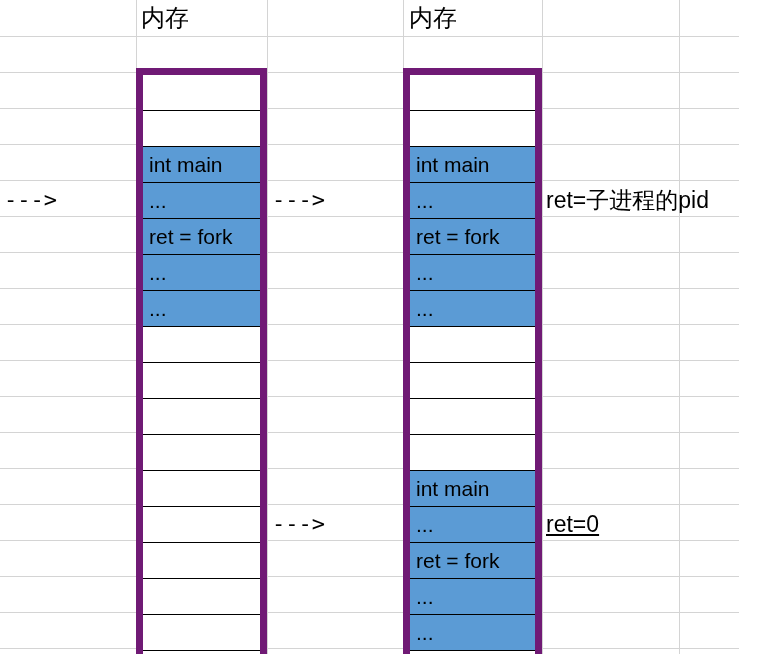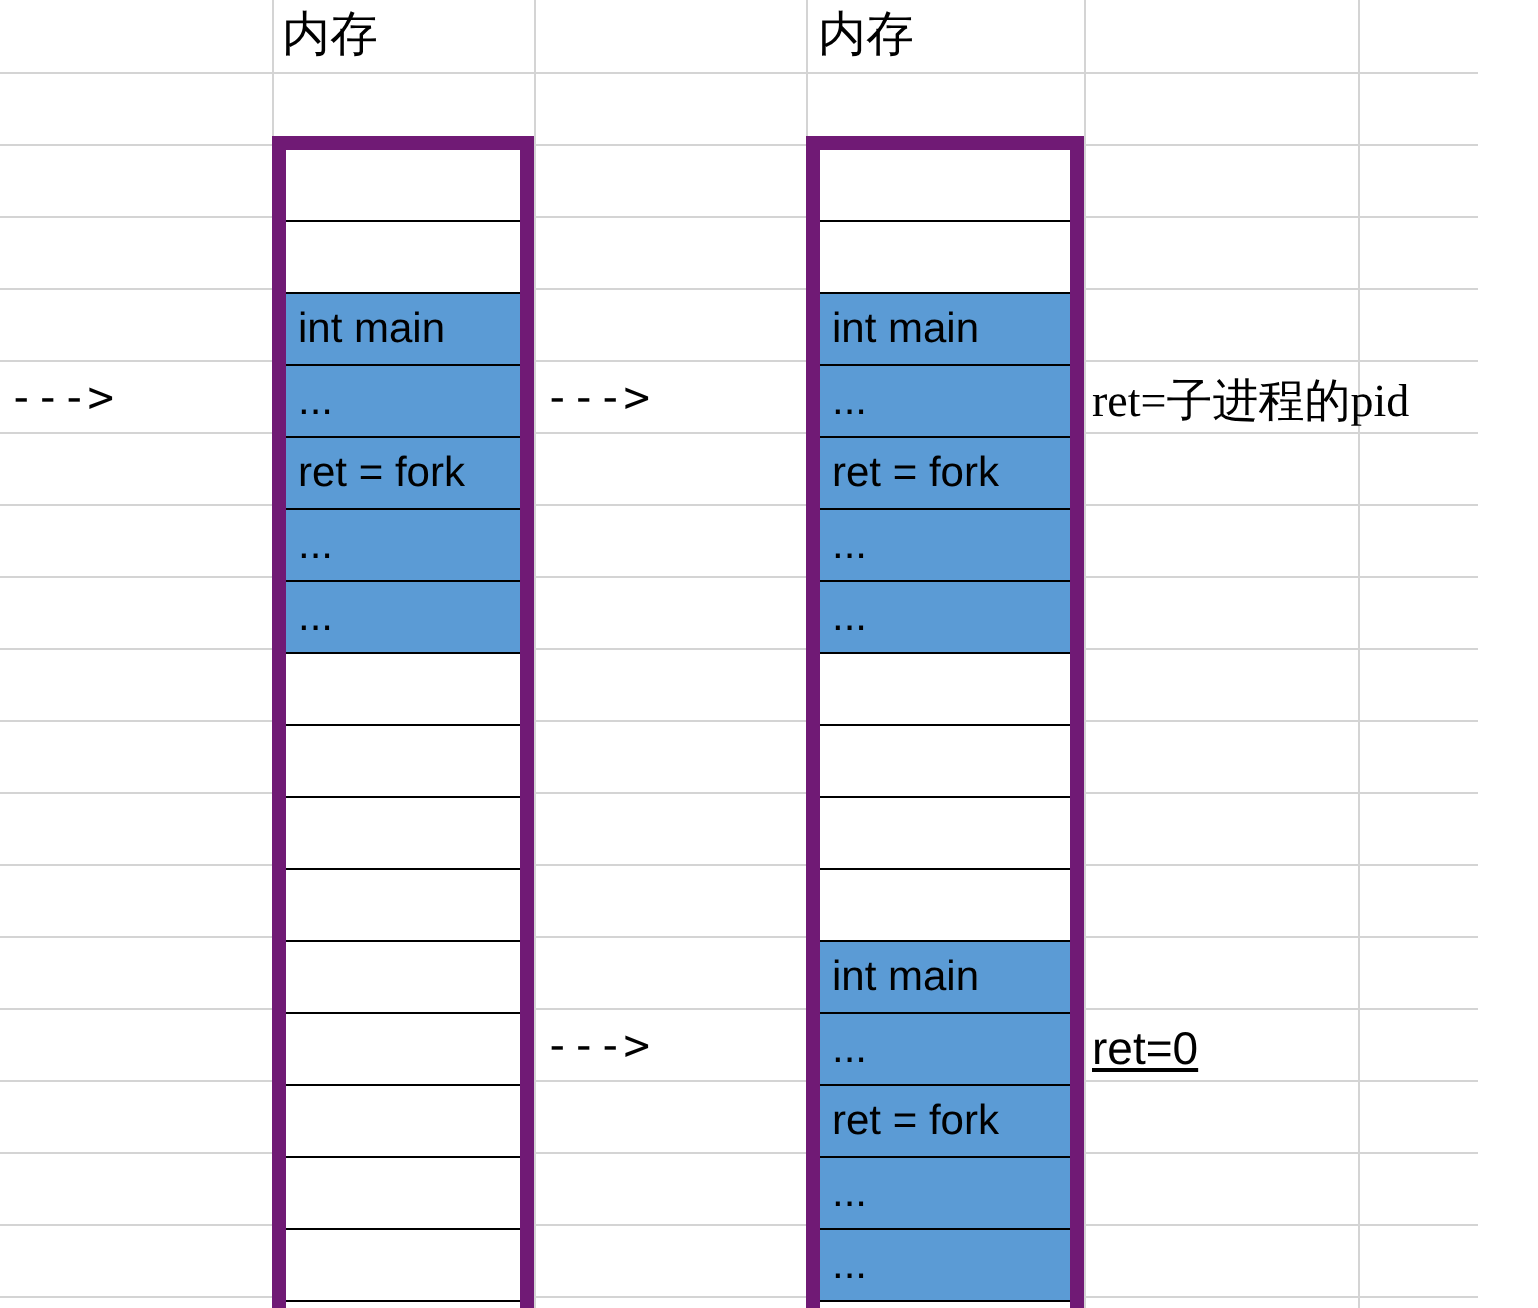--- a/index.html
+++ b/index.html
@@ -183,7 +183,7 @@
     </div>
 
   <div id="notes-host">
-      <div class="note" style="left: 546px; top: 189px; font-family: Liberation Serif, serif;">ret=子进程的pid</div>
+      <div class="note" style="left: 546px; top: 189px;">ret=子进程的pid</div>
       <div class="note" style="left: 546px; top: 513px; text-decoration: underline;">ret=0</div>
     </div>
 

